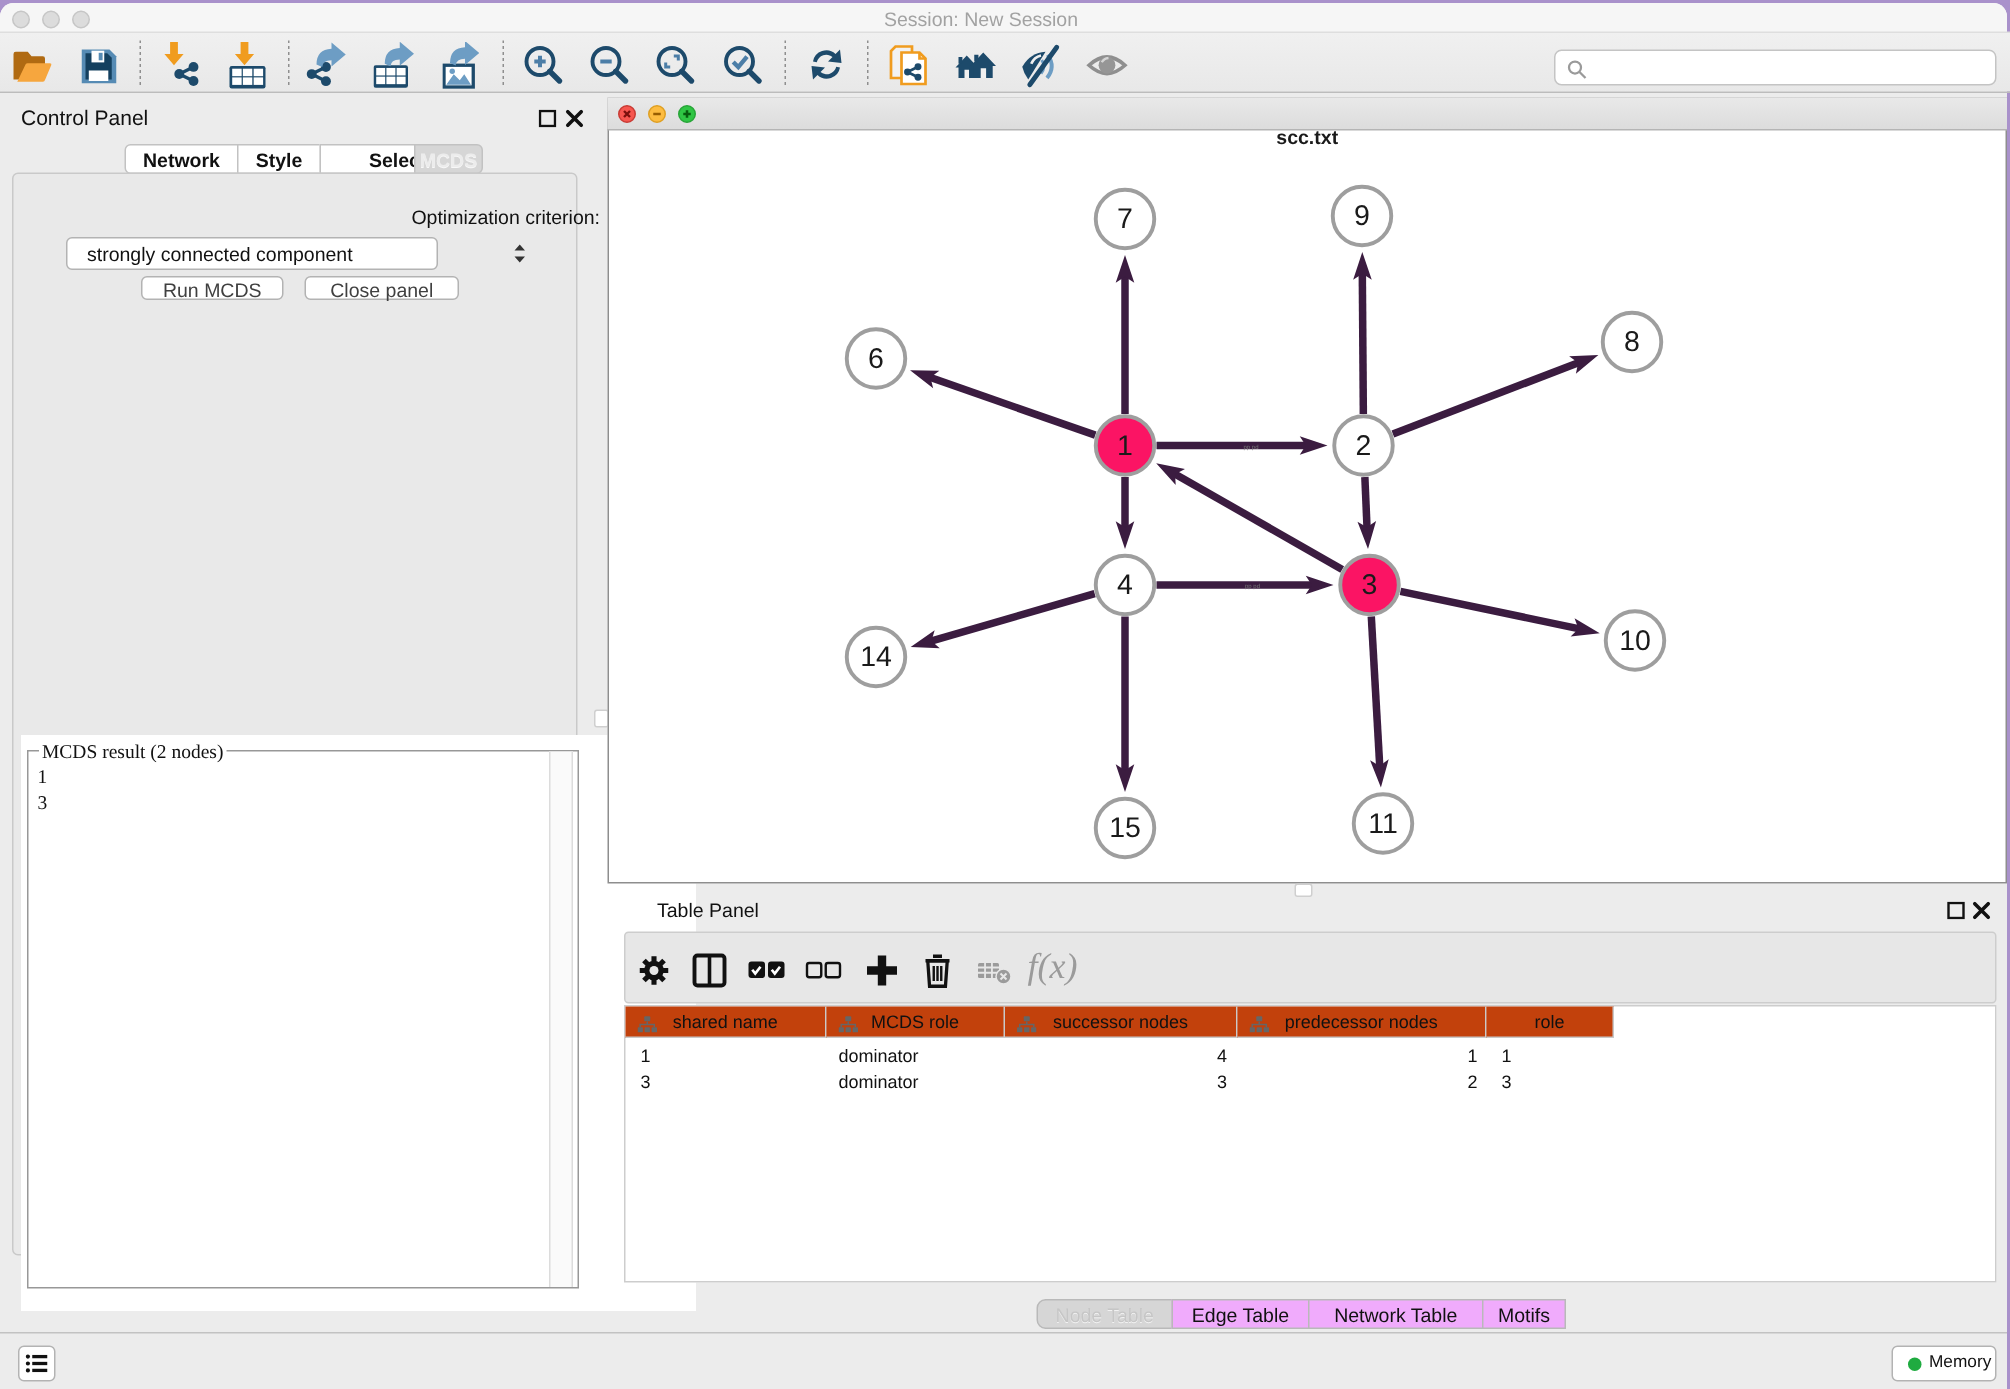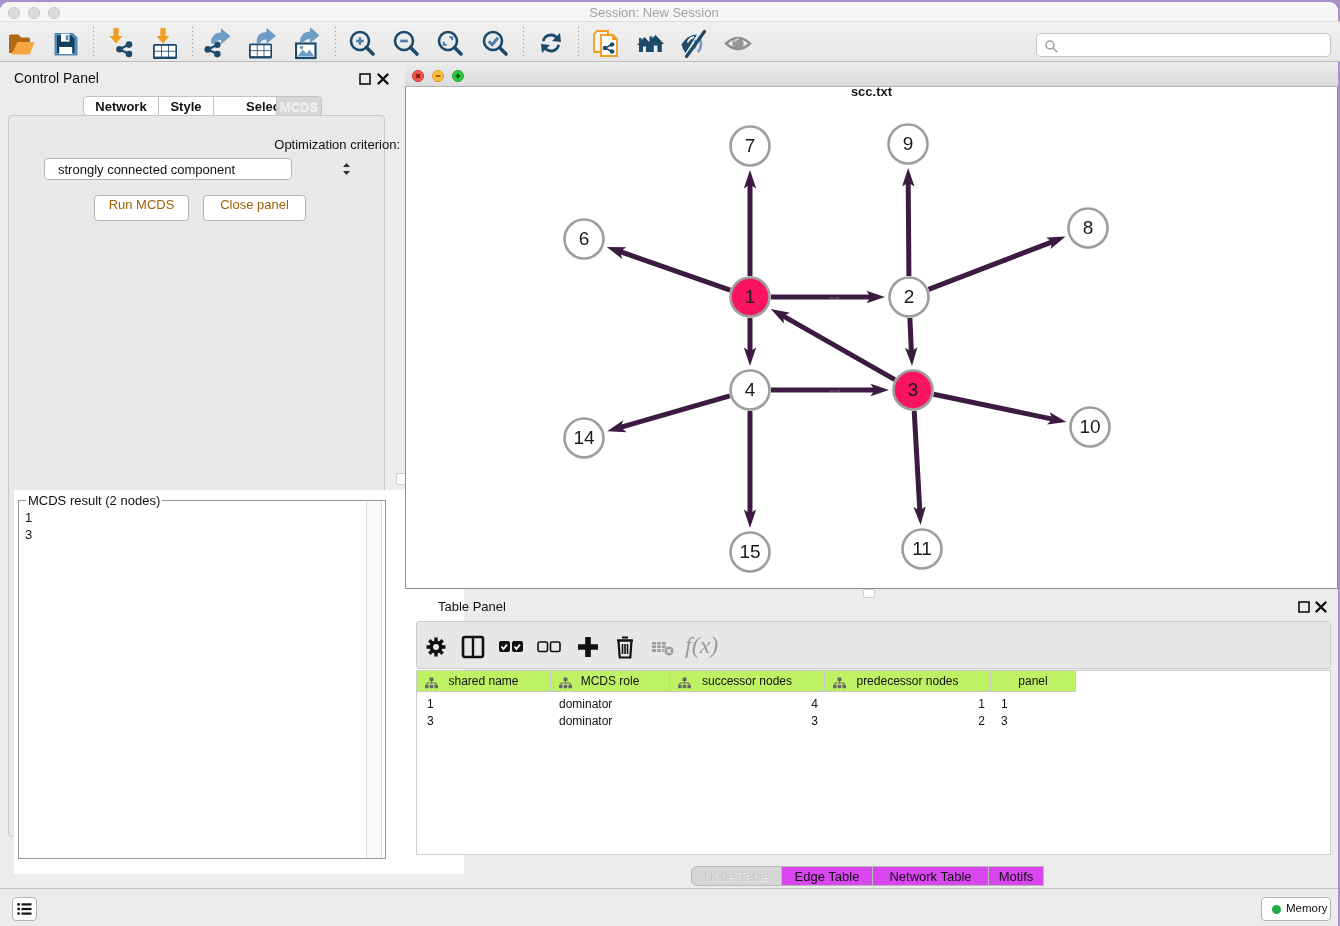--- a/index.html
+++ b/index.html
@@ -21,7 +21,7 @@
 #optlab{position:absolute;left:0px;top:137px;width:400px;text-align:right;font-size:13px;color:#111;}
 #combo{position:absolute;left:44px;top:158px;width:248px;height:22px;background:#fff;border:1px solid #b3b3b3;border-radius:4px;box-sizing:border-box;}
 #combo span{position:absolute;left:13px;top:3px;font-size:13px;color:#111;}
-.btn{position:absolute;top:195px;height:26px;background:#fff;border:1px solid #b3b3b3;border-radius:4px;box-sizing:border-box;font-size:13px;color:#a16207;text-align:center;line-height:18px;}
+.btn{position:absolute;top:184px;height:16px;background:#fff;border:1px solid #b3b3b3;border-radius:4px;box-sizing:border-box;font-size:13px;color:#404040;text-align:center;line-height:18px;}
 #mcdswrap{position:absolute;left:14px;top:490px;width:450px;height:384px;background:#fff;}
 #mcdsbox{position:absolute;left:4px;top:10px;width:366px;height:357px;border:1px solid #989898;}
 #mcdsleg{position:absolute;left:7px;top:-8px;background:#fff;padding:0 2px;font-size:13px;color:#111;}

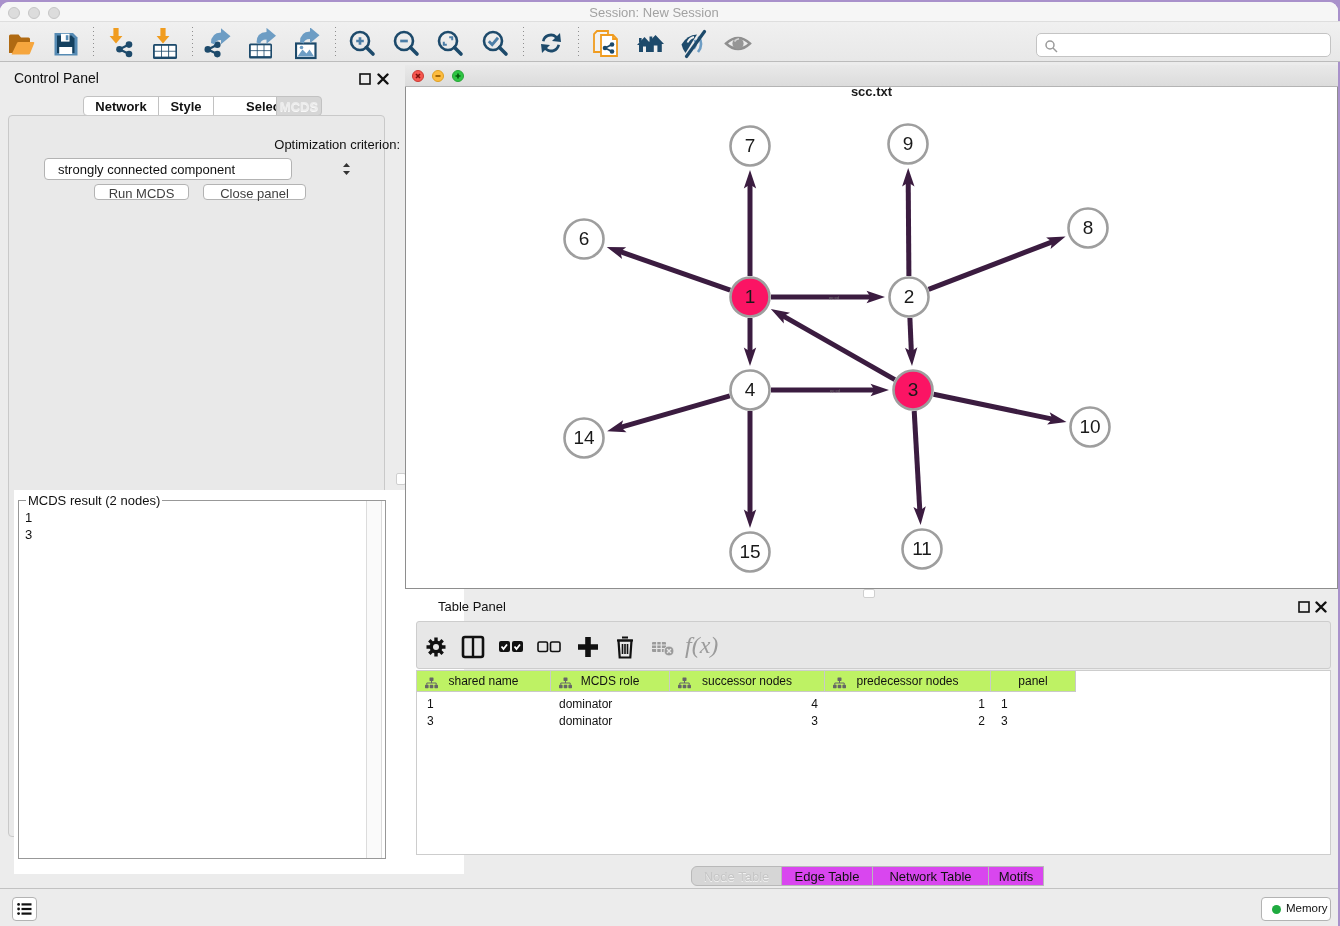--- a/index.html
+++ b/index.html
@@ -22,7 +22,7 @@
 #combo{position:absolute;left:44px;top:158px;width:248px;height:22px;background:#fff;border:1px solid #b3b3b3;border-radius:4px;box-sizing:border-box;}
 #combo span{position:absolute;left:13px;top:3px;font-size:13px;color:#111;}
 .btn{position:absolute;top:184px;height:16px;background:#fff;border:1px solid #b3b3b3;border-radius:4px;box-sizing:border-box;font-size:13px;color:#404040;text-align:center;line-height:18px;}
-#mcdswrap{position:absolute;left:14px;top:490px;width:450px;height:384px;background:#fff;}
+#mcdswrap{position:absolute;left:14px;top:490px;width:450px;height:384px;background:#fff;font-family:Liberation Serif, serif;}
 #mcdsbox{position:absolute;left:4px;top:10px;width:366px;height:357px;border:1px solid #989898;}
 #mcdsleg{position:absolute;left:7px;top:-8px;background:#fff;padding:0 2px;font-size:13px;color:#111;}
 

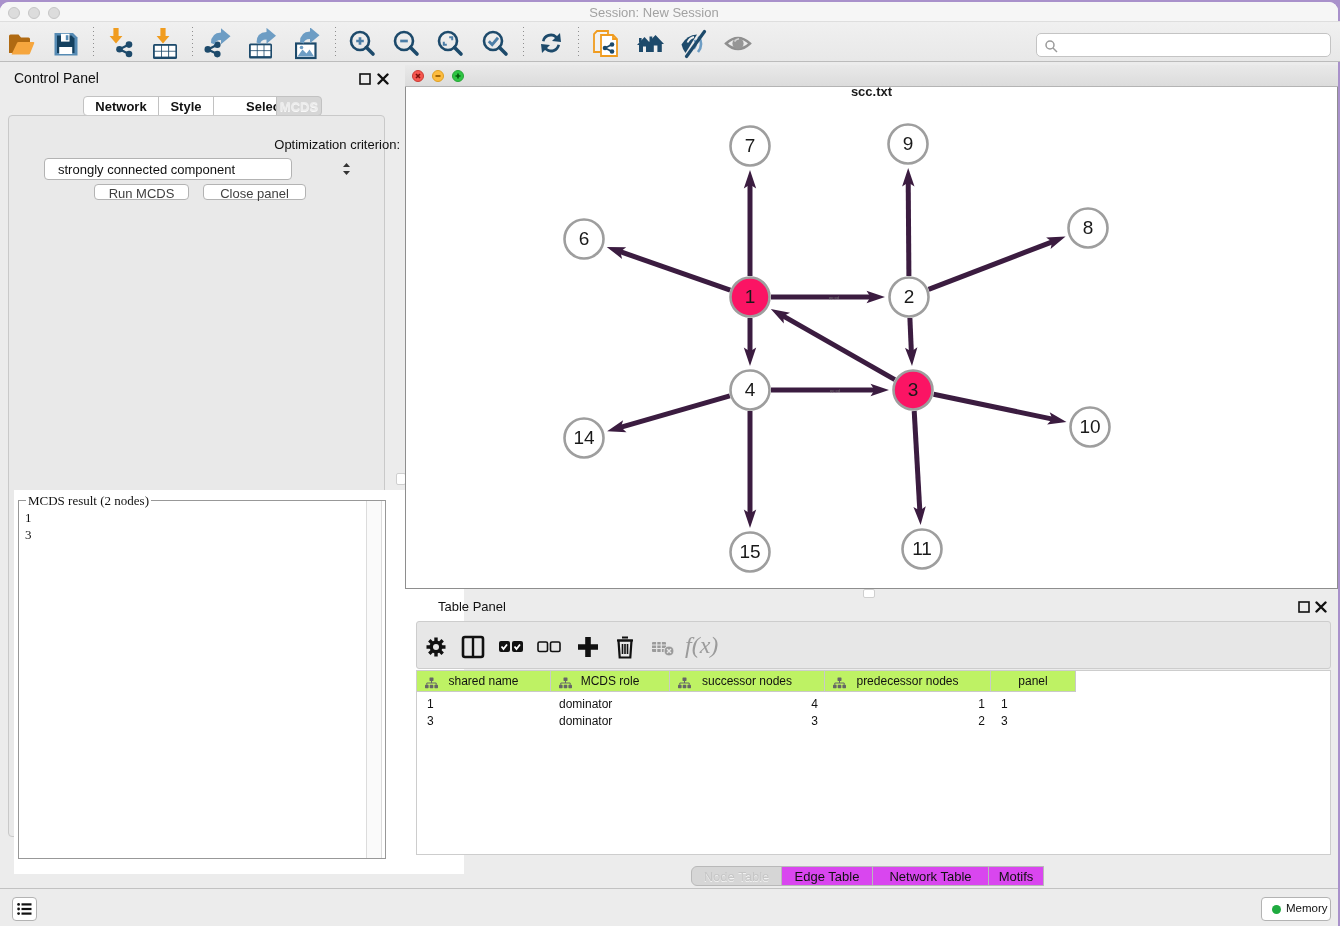--- a/index.html
+++ b/index.html
@@ -34,7 +34,7 @@
 #tph{position:absolute;left:438px;top:599px;font-size:13px;color:#111;}
 #ttool{position:absolute;left:416px;top:621px;width:915px;height:48px;background:#e7e7e7;border:1px solid #cdcdcd;border-radius:3px;box-sizing:border-box;}
 #tbl{position:absolute;left:416px;top:670px;width:915px;height:185px;background:#fff;border:1px solid #cdcdcd;box-sizing:border-box;}
-.th{position:absolute;top:671px;height:21px;background:#bef264;border-right:1px solid #c9c9c9;border-bottom:1px solid #c9c9c9;box-sizing:border-box;font-size:12px;color:#111;text-align:center;line-height:21px;}
+.th{position:absolute;top:671px;height:21px;background:#c2410c;border-right:1px solid #c9c9c9;border-bottom:1px solid #c9c9c9;box-sizing:border-box;font-size:12px;color:#111;text-align:center;line-height:21px;}
 .td{position:absolute;font-size:12px;color:#111;height:17px;line-height:17px;}
 .btab{position:absolute;top:866px;height:20px;background:#d946ef;border:1px solid #b9b9b9;box-sizing:border-box;font-size:13px;color:#111;text-align:center;line-height:19px;}
 #statusbar{position:absolute;left:0;top:888px;width:1338px;height:38px;background:#ececec;border-top:1px solid #c2c2c2;box-sizing:border-box;}

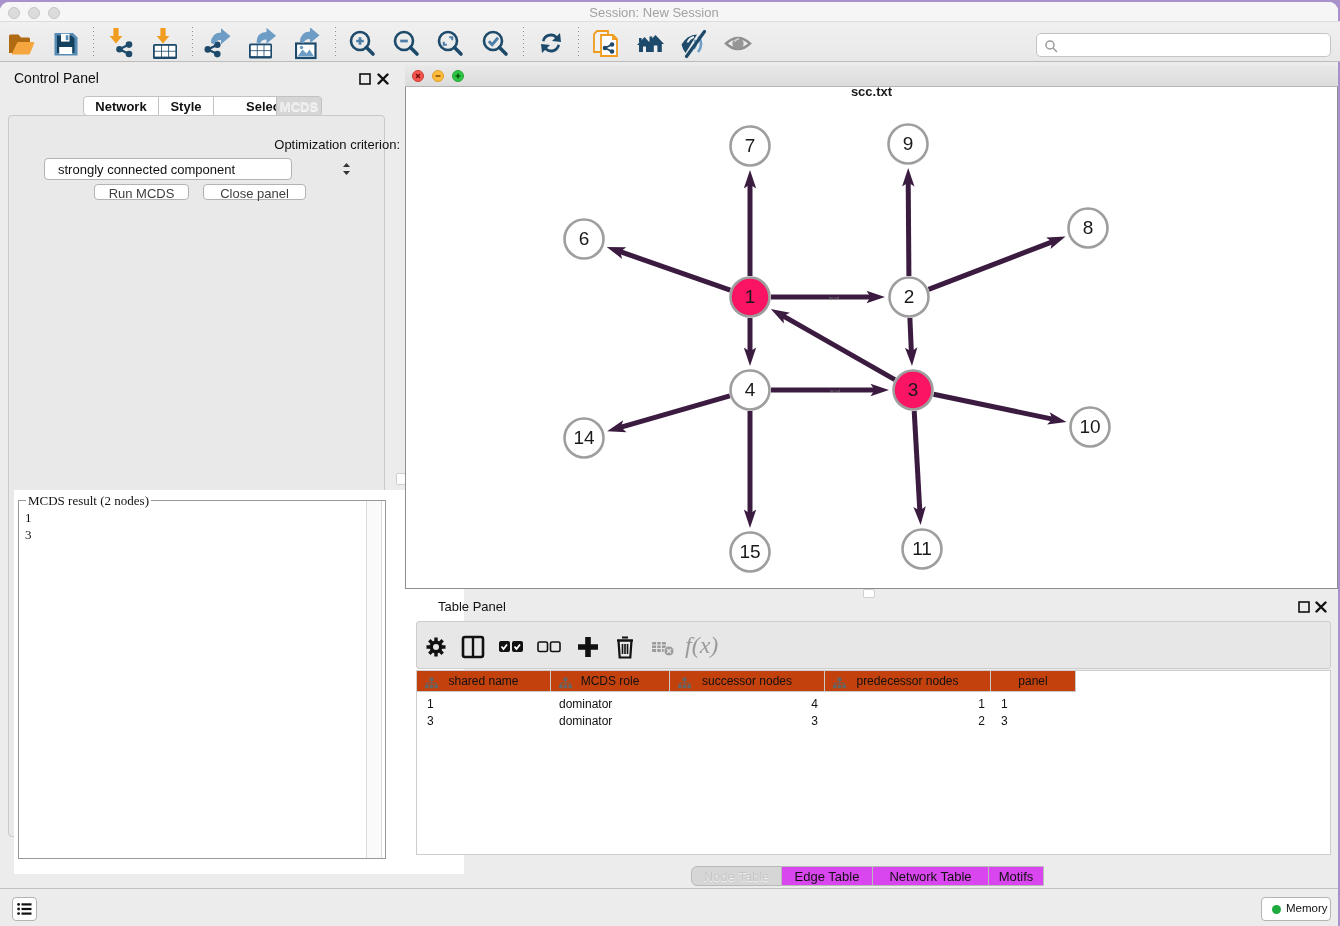--- a/index.html
+++ b/index.html
@@ -346,7 +346,7 @@
         </g>
         <path d="M6.5 4 V6 M1.8 7.8 V6 H11.2 V7.8" stroke="#666" stroke-width="1" fill="none"></path>
       </svg></span>predecessor nodes</div>
-<div class="th" style="left:991px;width:85px;">panel</div>
+<div class="th" style="left:991px;width:85px;">role</div>
 <div class="td" style="left:427px;top:696px;">1</div>
 <div class="td" style="left:559px;top:696px;">dominator</div>
 <div class="td" style="left:670px;top:696px;width:148px;text-align:right;">4</div>

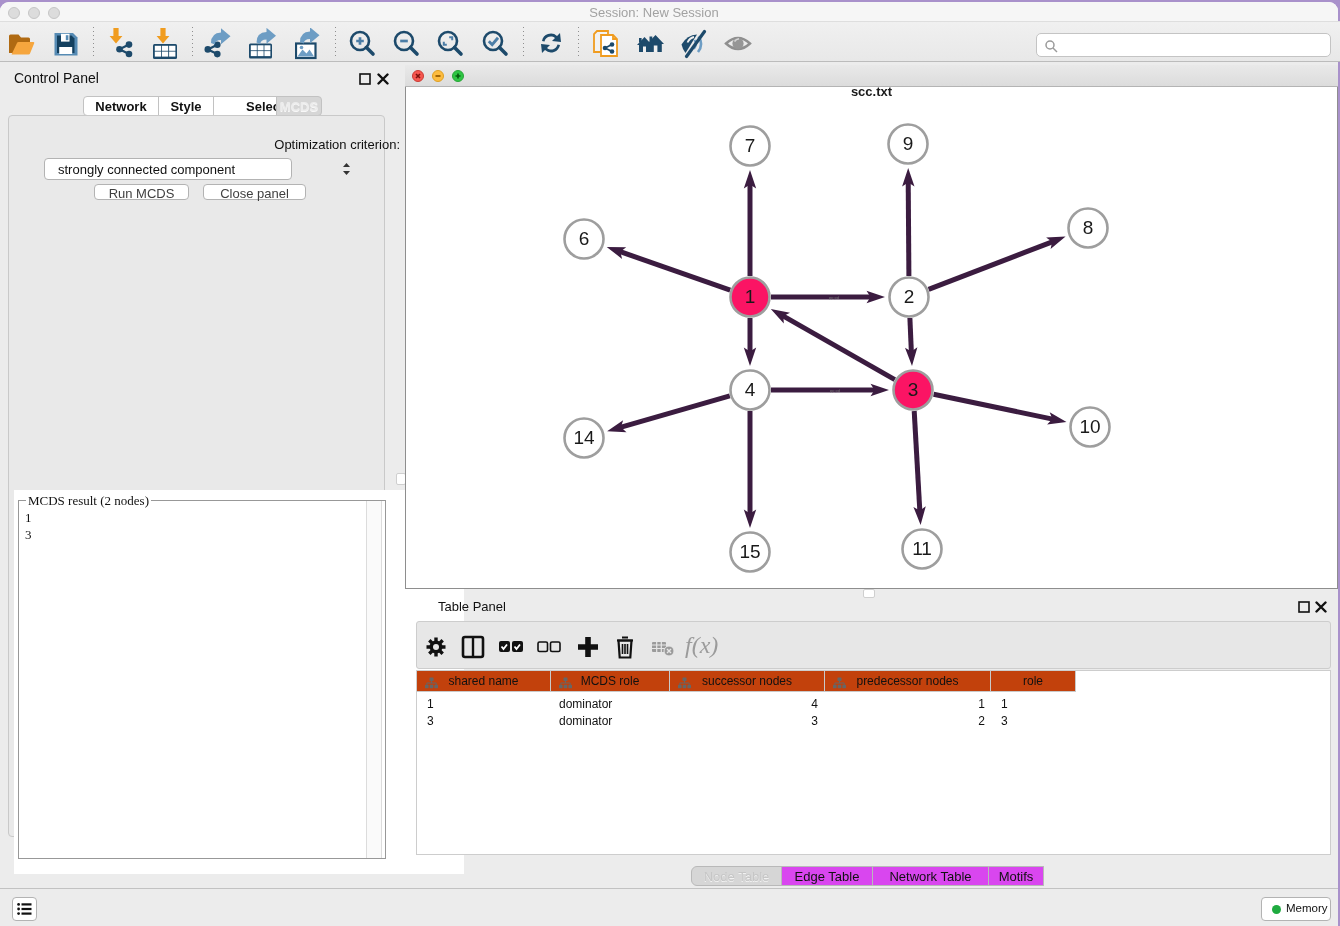--- a/index.html
+++ b/index.html
@@ -36,7 +36,7 @@
 #tbl{position:absolute;left:416px;top:670px;width:915px;height:185px;background:#fff;border:1px solid #cdcdcd;box-sizing:border-box;}
 .th{position:absolute;top:671px;height:21px;background:#c2410c;border-right:1px solid #c9c9c9;border-bottom:1px solid #c9c9c9;box-sizing:border-box;font-size:12px;color:#111;text-align:center;line-height:21px;}
 .td{position:absolute;font-size:12px;color:#111;height:17px;line-height:17px;}
-.btab{position:absolute;top:866px;height:20px;background:#d946ef;border:1px solid #b9b9b9;box-sizing:border-box;font-size:13px;color:#111;text-align:center;line-height:19px;}
+.btab{position:absolute;top:866px;height:20px;background:#f0abfc;border:1px solid #b9b9b9;box-sizing:border-box;font-size:13px;color:#111;text-align:center;line-height:19px;}
 #statusbar{position:absolute;left:0;top:888px;width:1338px;height:38px;background:#ececec;border-top:1px solid #c2c2c2;box-sizing:border-box;}
 #listbtn{position:absolute;left:12px;top:897px;width:25px;height:24px;background:#fff;border:1px solid #b3b3b3;border-radius:4px;box-sizing:border-box;}
 #membtn{position:absolute;left:1261px;top:897px;width:70px;height:24px;background:#fff;border:1px solid #b3b3b3;border-radius:4px;box-sizing:border-box;font-size:11.5px;color:#111;}

